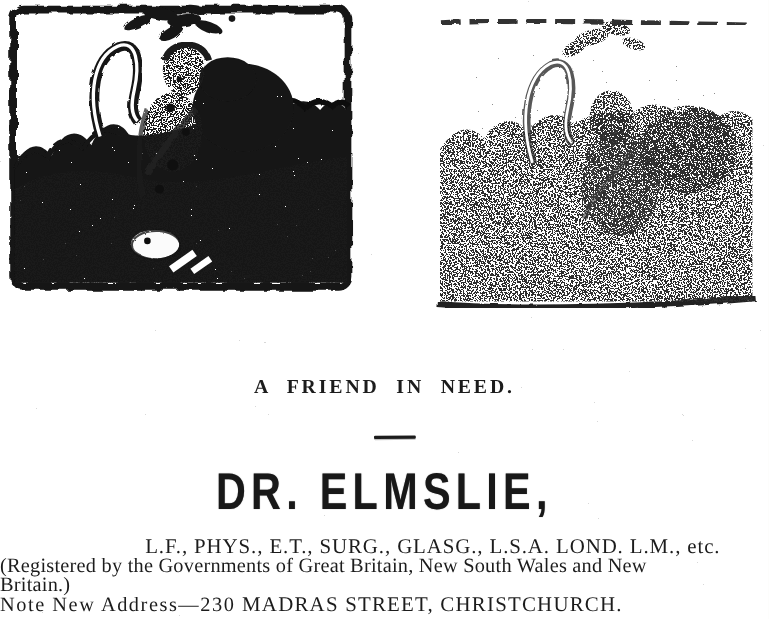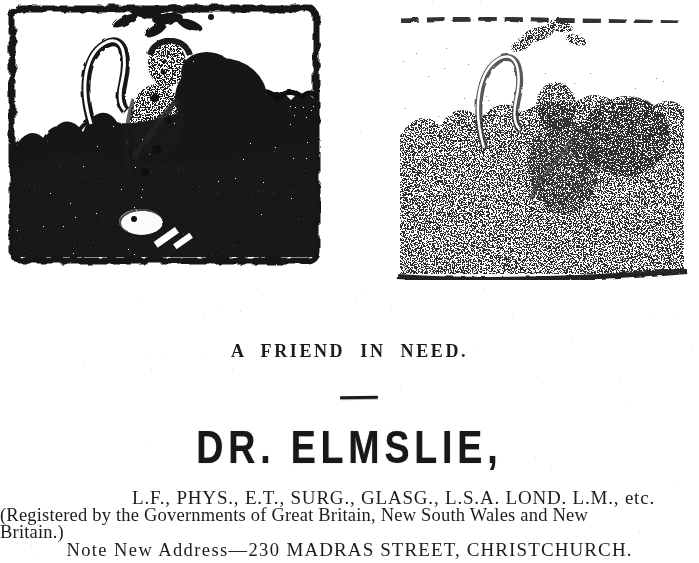--- a/index.html
+++ b/index.html
@@ -56,7 +56,7 @@
   }
   .address{
     position:absolute;top:539px;left:0;width:100%;
-    text-align:center;white-space:pre;
+    text-align:left;white-space:pre;
   }
   .addr-prefix{font-size:18.5px;letter-spacing:1.4px;}
   .addr-main{font-size:19px;letter-spacing:1.1px;}

